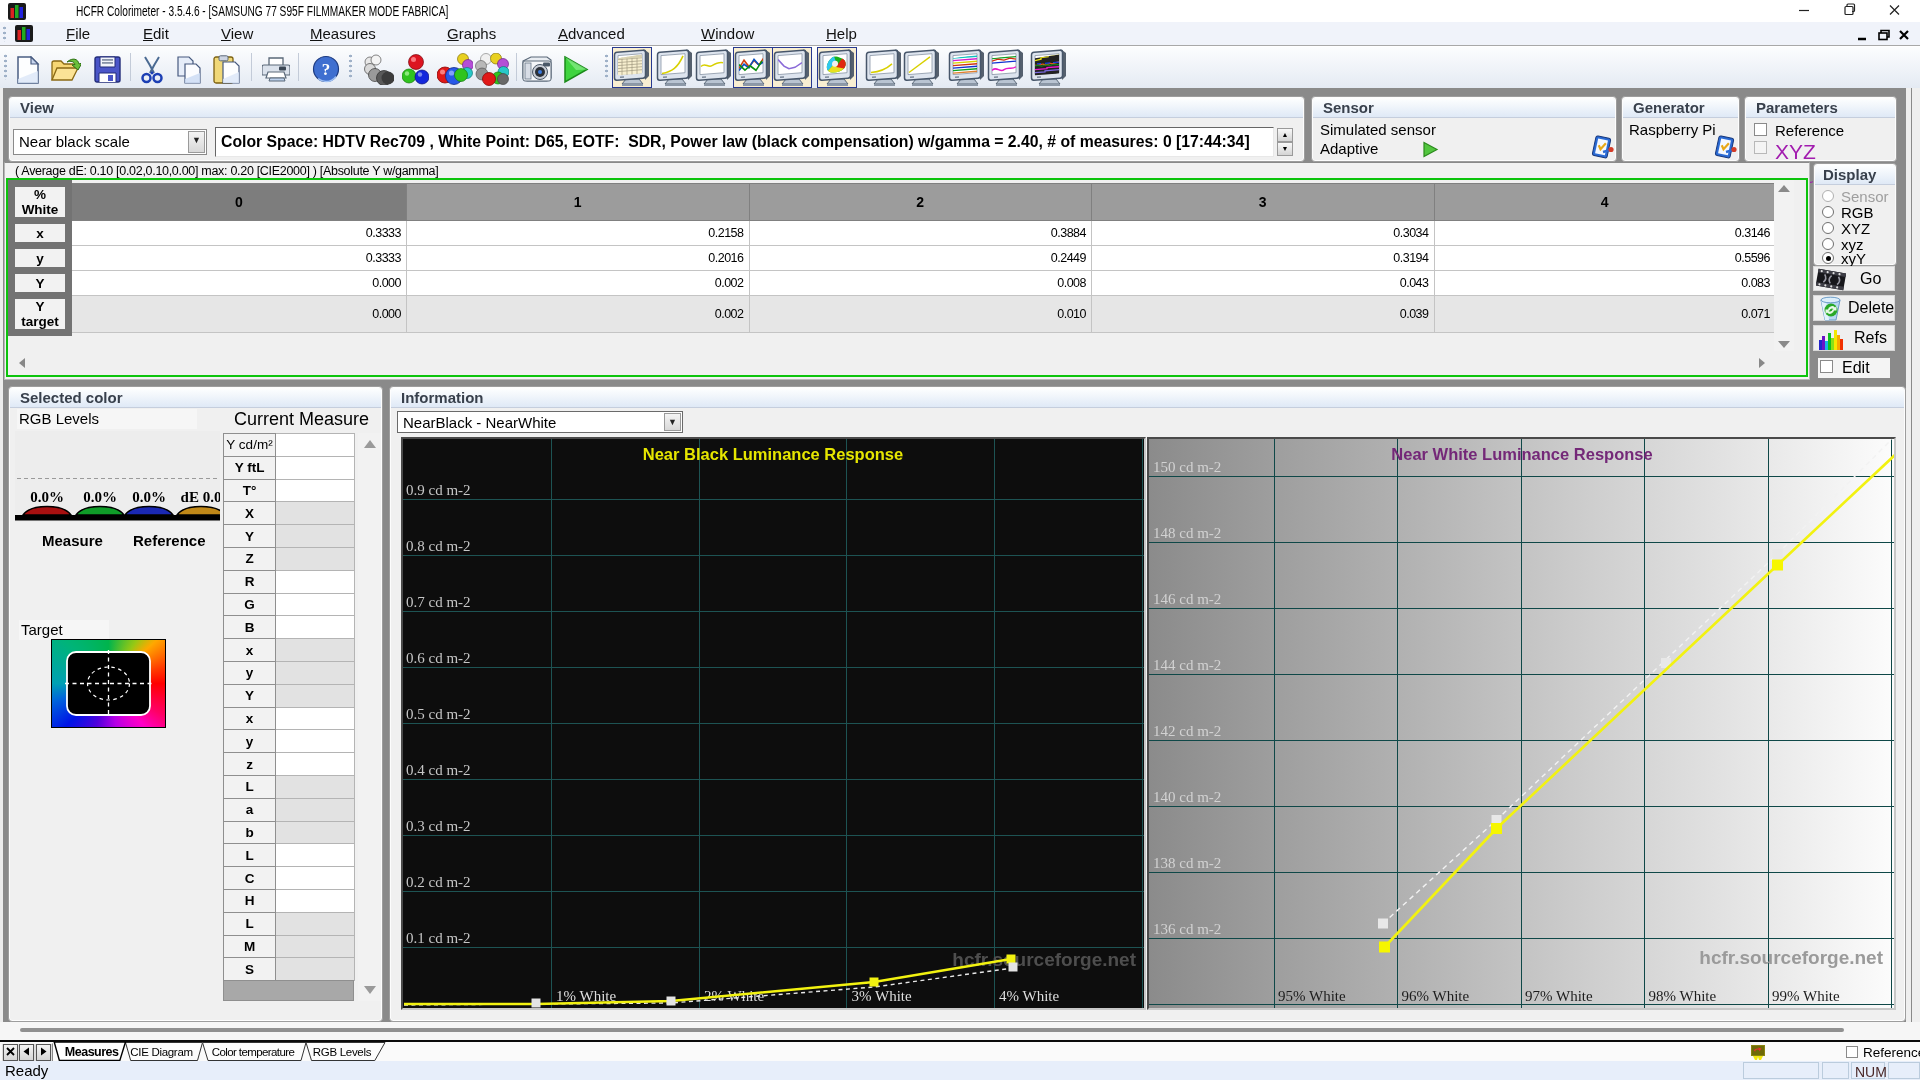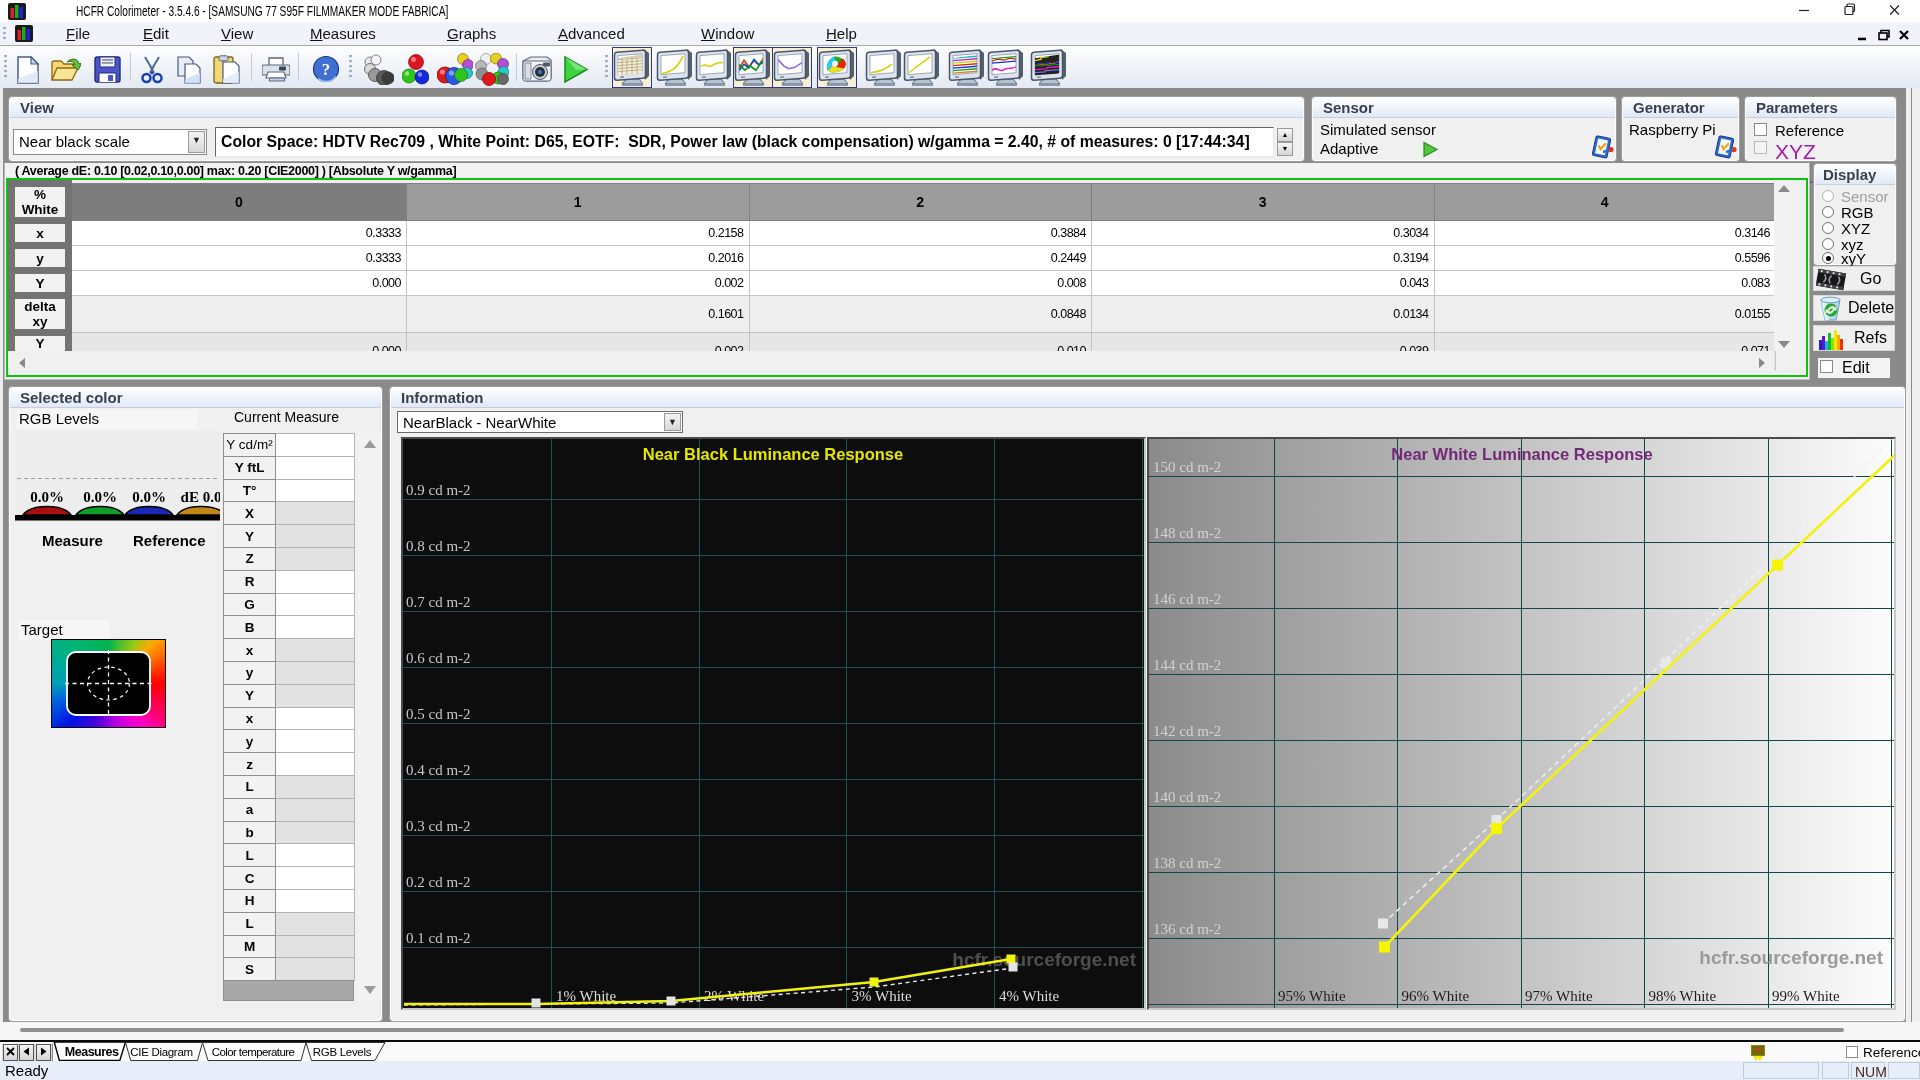--- a/index.html
+++ b/index.html
@@ -374,7 +374,7 @@
 </div>
 
 <div class="a" style="left:4px;top:74px;width:1806px;height:218px;background:#f2f2f2;border:1px solid #b8b8b8;border-top-color:#8a8a8a">
-<div class="a" style="left:10px;top:1px;font-size:12.5px;font-weight:bold;white-space:nowrap;letter-spacing:-0.3px">( Average dE: 0.10 [0.02,0.10,0.00] max: 0.20 [CIE2000] ) [Absolute Y w/gamma]</div>
+<div class="a" style="left:10px;top:1px;font-size:12.5px;font-weight:normal;white-space:nowrap;letter-spacing:-0.3px">( Average dE: 0.10 [0.02,0.10,0.00] max: 0.20 [CIE2000] ) [Absolute Y w/gamma]</div>
 <div class="a" style="left:1px;top:15px;width:1802px;height:199px;border:2px solid #0cc40c;background:#f0f0f0">
 <table style="position:absolute;left:0;top:0;border-collapse:collapse;table-layout:fixed;font-size:15px" cellspacing="0">
 <colgroup>

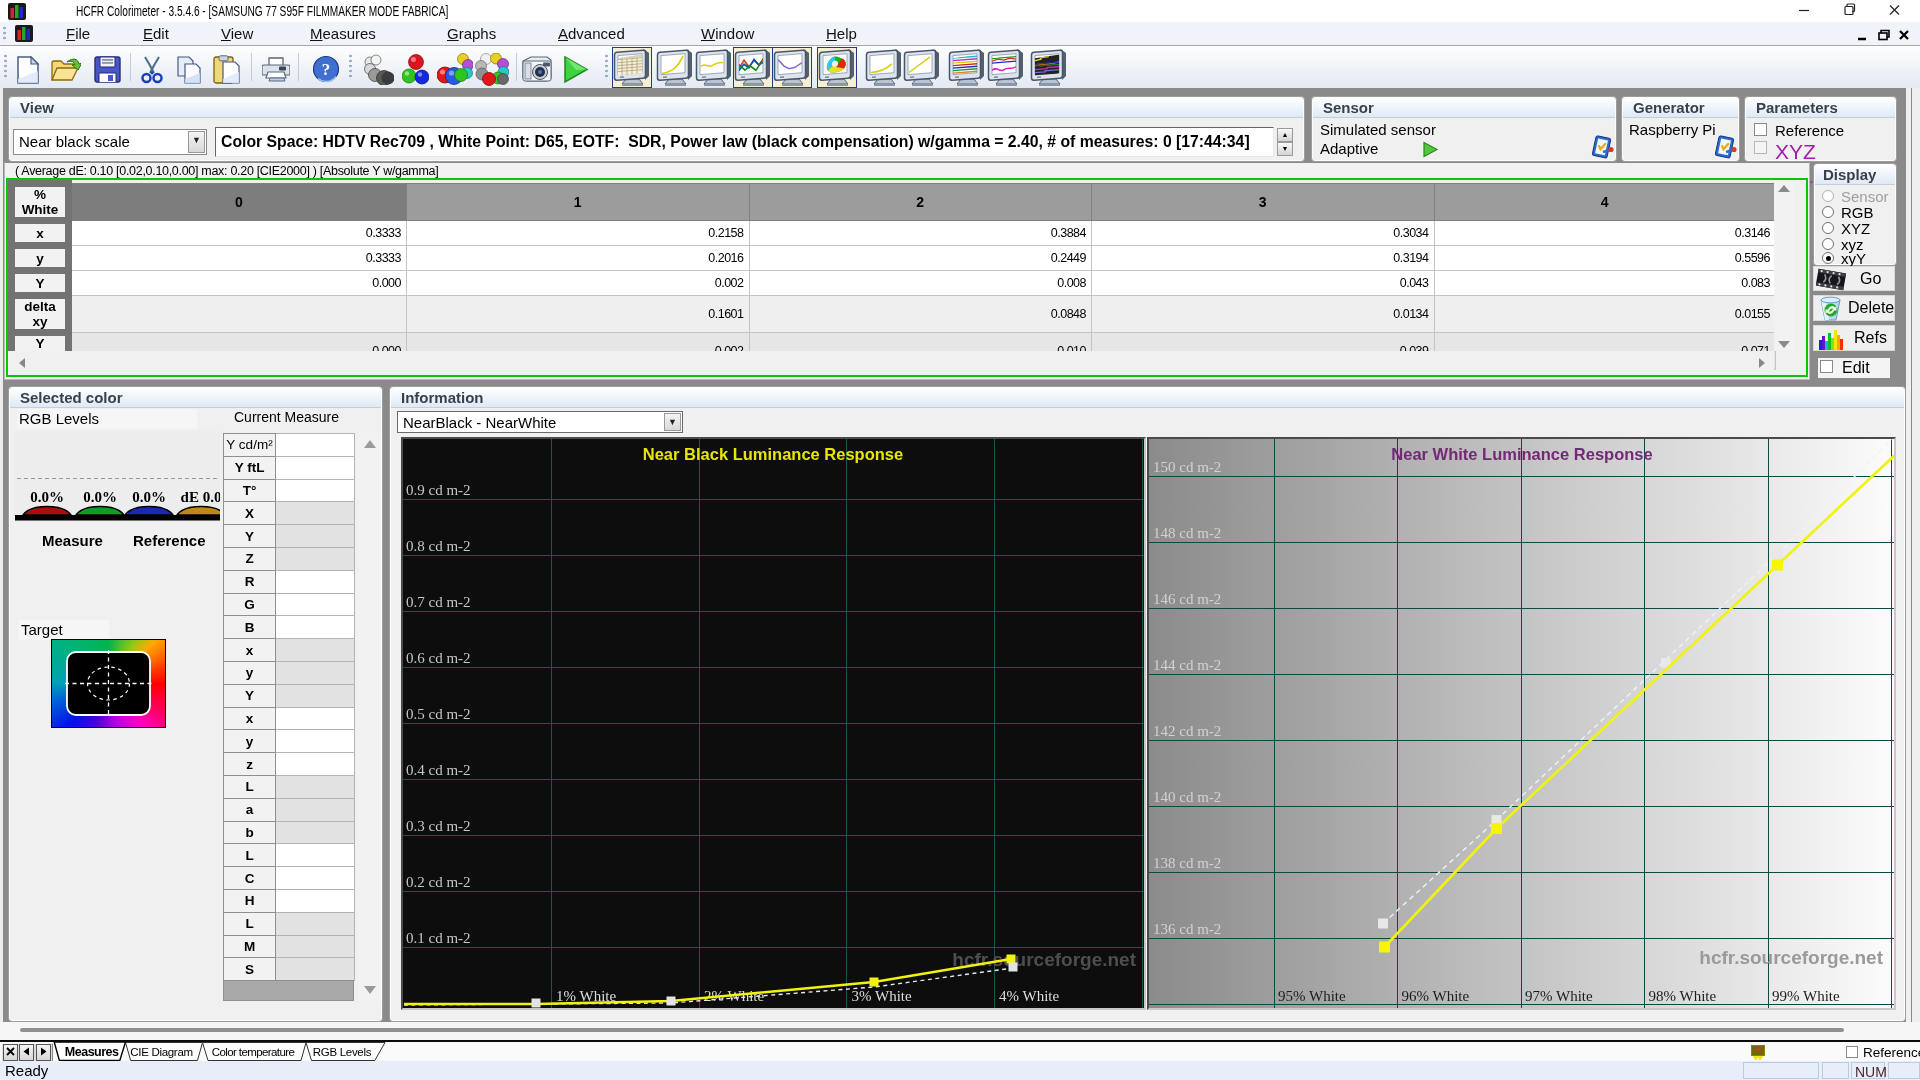--- a/index.html
+++ b/index.html
@@ -417,14 +417,6 @@
               <td class="dv">0.008</td>
               <td class="dv">0.043</td>
               <td class="dv">0.083</td>
-            </tr>
-<tr style="height:25px">
-              <td class="rh">delta xy</td>
-              <td class="dv" style="background:#efefef"></td>
-              <td class="dv" style="background:#efefef">0.1601</td>
-              <td class="dv" style="background:#efefef">0.0848</td>
-              <td class="dv" style="background:#efefef">0.0134</td>
-              <td class="dv" style="background:#efefef">0.0155</td>
             </tr>
 <tr style="height:25px">
               <td class="rh">Y target</td>

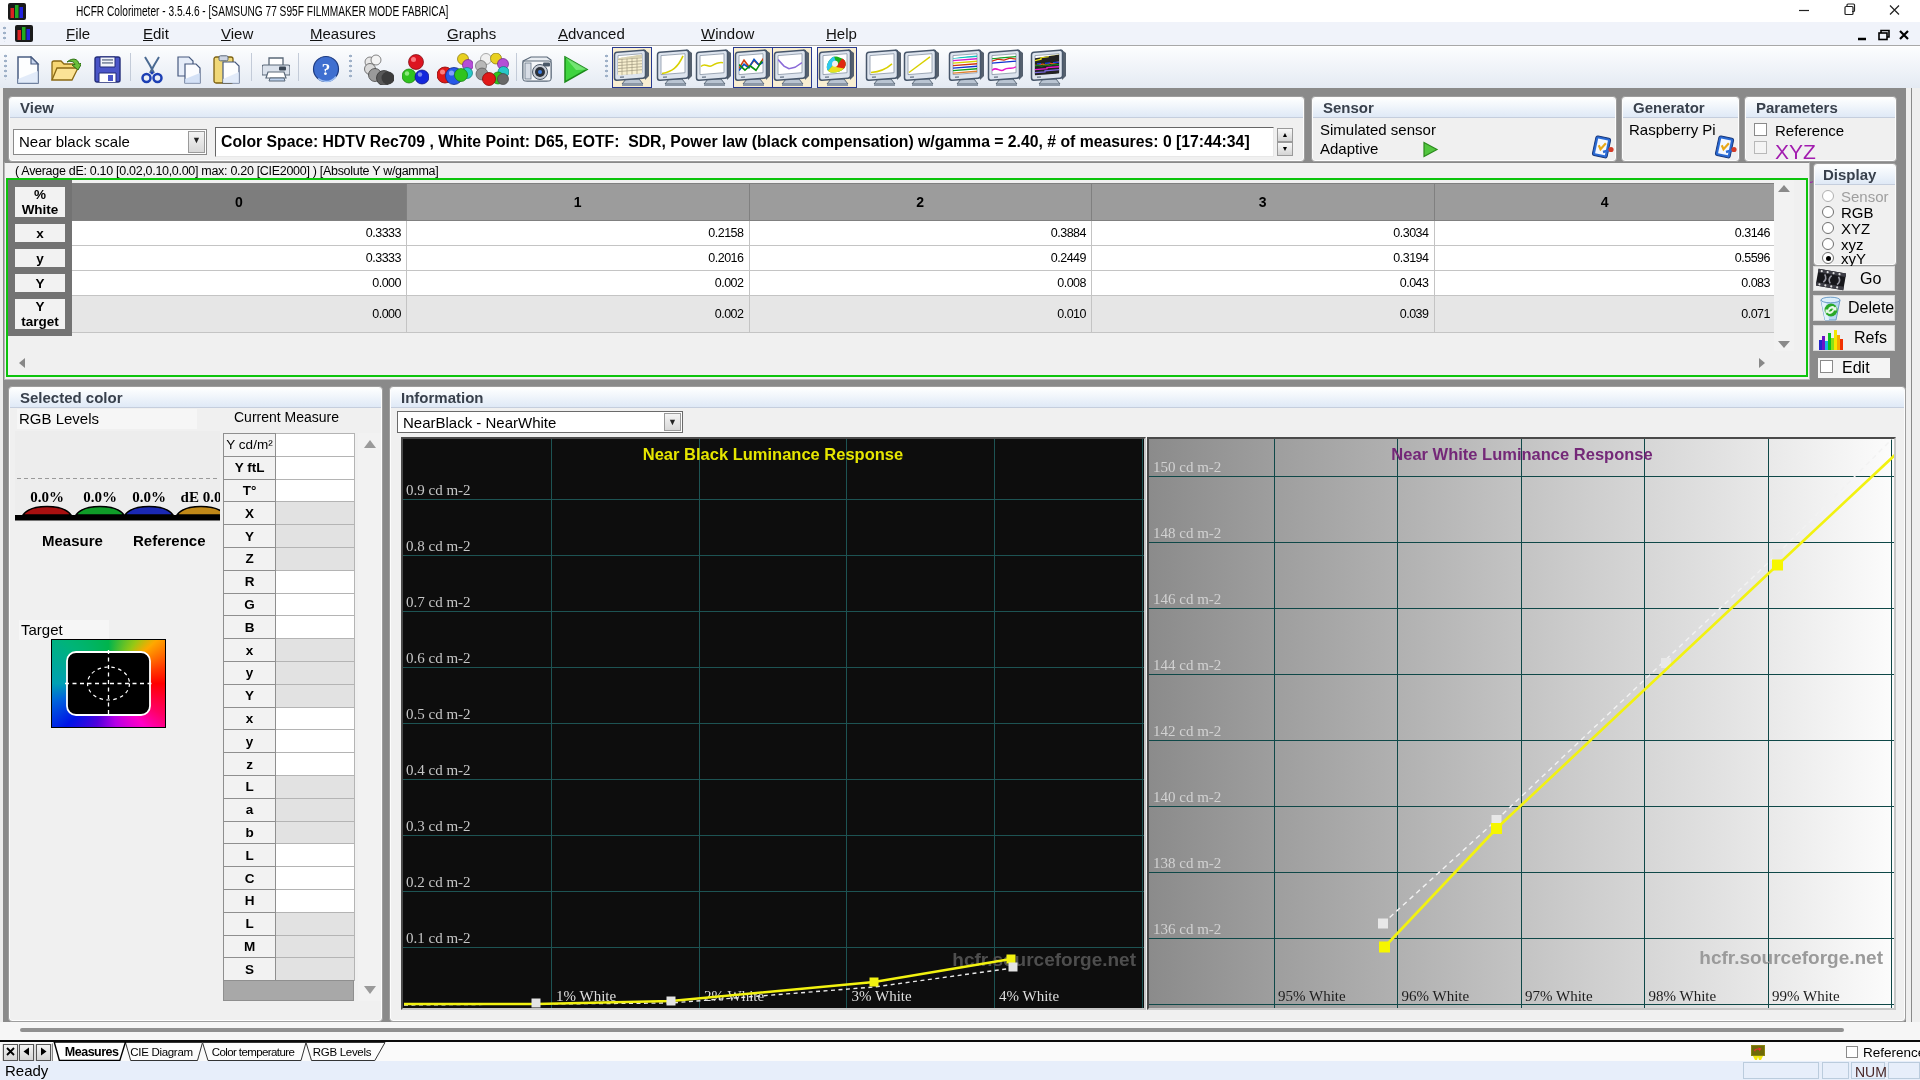--- a/index.html
+++ b/index.html
@@ -519,7 +519,7 @@
 <div class="gtitle">Selected color</div>
 <div class="a" style="left:8px;top:22px;width:180px;height:20px;background:#f6f6f6"></div>
 <div class="a" style="left:10px;top:23px;font-size:15px">RGB Levels</div>
-<div class="a" style="left:225px;top:22px;font-size:14px">Current Measure</div>
+<div class="a" style="left:225px;top:22px;font-size:18px">Current Measure</div>
 <div class="a" style="left:6px;top:44px;width:205px;height:91px;background:#ededed">
 <svg class="a" style="left:0;top:0" width="205" height="91">
 <path d="M2 47.5 H203" stroke="#9a9a9a" stroke-width="1" stroke-dasharray="4 3" shape-rendering="crispEdges"></path>

